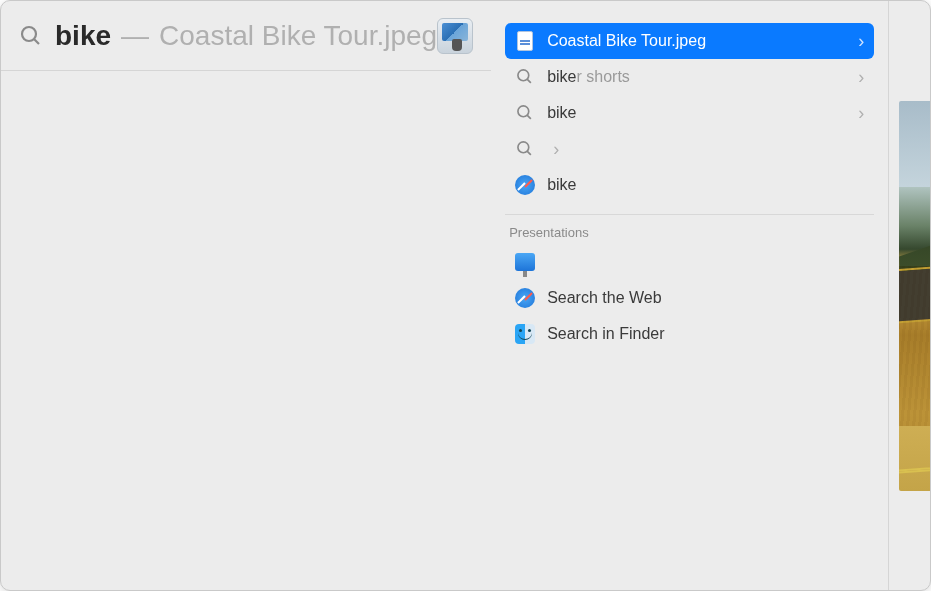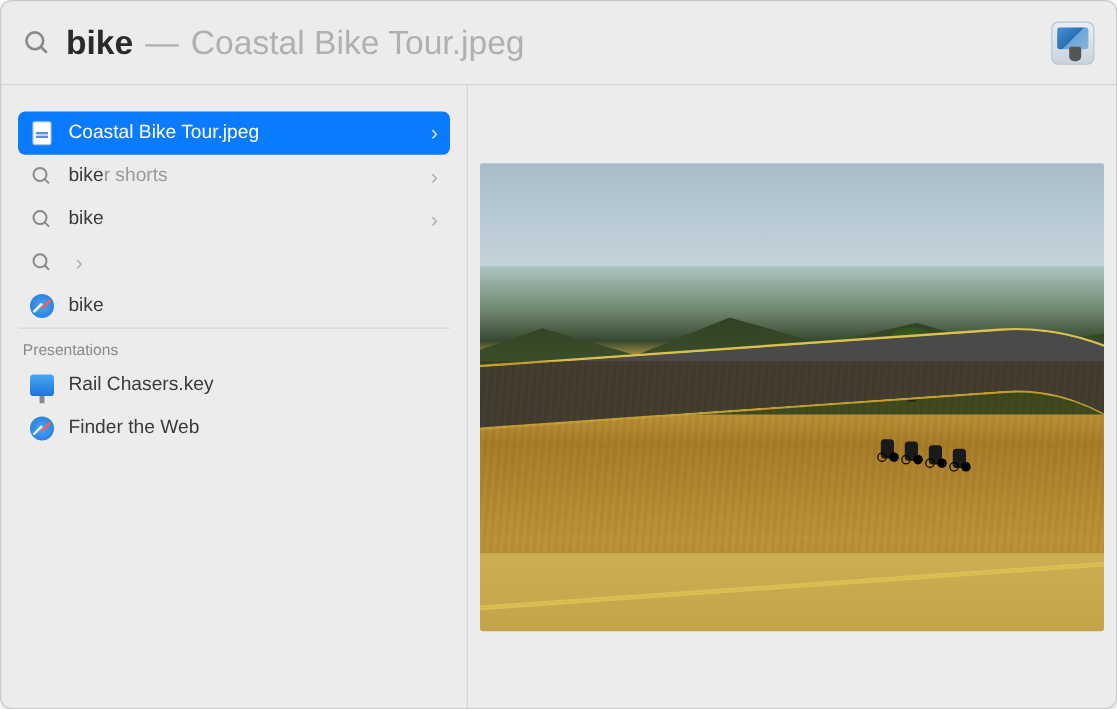--- a/index.html
+++ b/index.html
@@ -4,7 +4,7 @@
 <style>
 * { margin:0; padding:0; box-sizing:border-box; font-family:-apple-system,BlinkMacSystemFont,"Helvetica Neue",sans-serif; -webkit-font-smoothing:antialiased; }
 body { background:#fff; }
-.window { width:931px; height:591px; background:#ececec; border:1px solid #c9c9c9; border-radius:10px; overflow:hidden; display:flex; flex-direction:column; box-shadow:0 2px 10px rgba(0,0,0,.15); }
+.window { width:931px; height:591px; background:#ececec; border:1px solid #c9c9c9; border-radius:10px; overflow:hidden; display:flex; flex-direction:row; box-shadow:0 2px 10px rgba(0,0,0,.15); }
 .header { height:70px; display:flex; align-items:center; padding:0 18px; border-bottom:1px solid #d5d5d5; }
 .search-icon { width:24px; height:24px; margin-right:12px; color:#8a8a8a; flex-shrink:0; }
 .search-text { display:flex; align-items:baseline; font-size:28px; flex-grow:1; min-width:0; overflow:hidden; white-space:nowrap; }

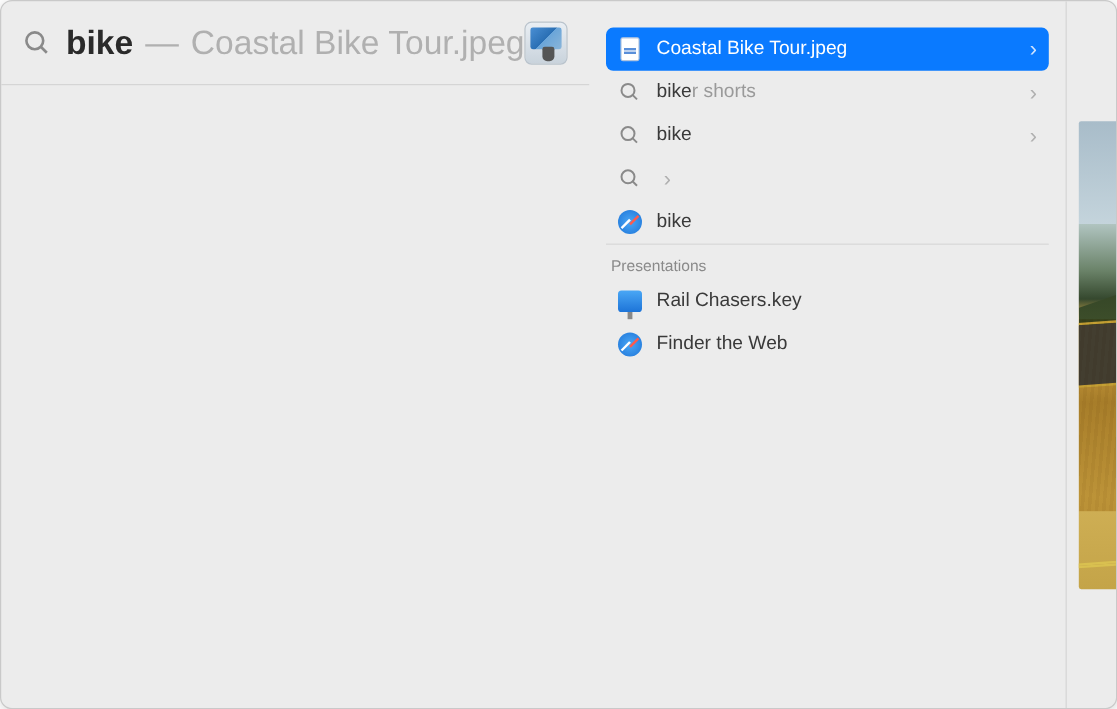--- a/index.html
+++ b/index.html
@@ -26,7 +26,7 @@
 .rlabel .hl { color:inherit; }
 .rlabel .rest { color:#9a9a9a; }
 .chev { font-size:18px; color:#b0b0b0; margin-left:6px; }
-.section-label { font-size:13px; color:#8a8a8a; padding:10px 4px 4px; border-top:1px solid #d8d8d8; margin-top:0; }
+.section-label { font-size:13px; color:#8a8a8a; padding:10px 4px 4px; border-top:1px solid #d8d8d8; margin-top:11px; }
 .section-label:first-of-type { }
 
 .file-doc { background:#fff; border:1px solid #b0c4de; border-radius:2px; width:16px; height:20px; position:relative; }

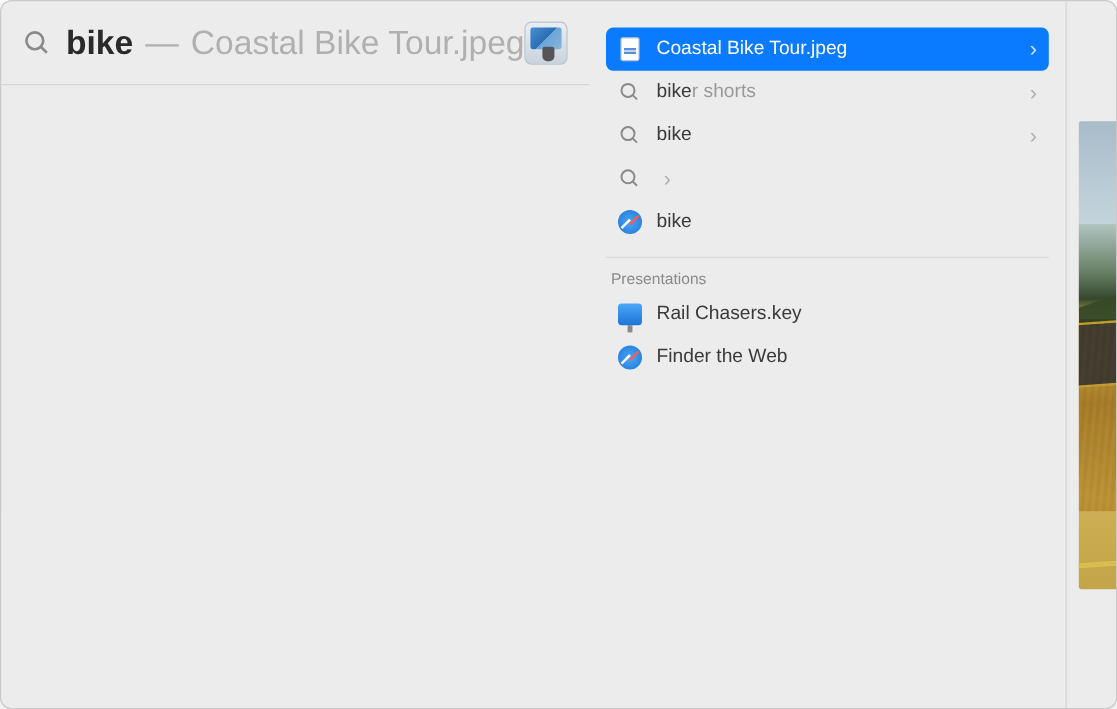--- a/index.html
+++ b/index.html
@@ -127,7 +127,6 @@
         <span class="ricon">
             <span class="keynote"></span>
           </span>
-        <span class="rlabel">Rail Chasers.key</span>
       </div>
 
       <div class="row">

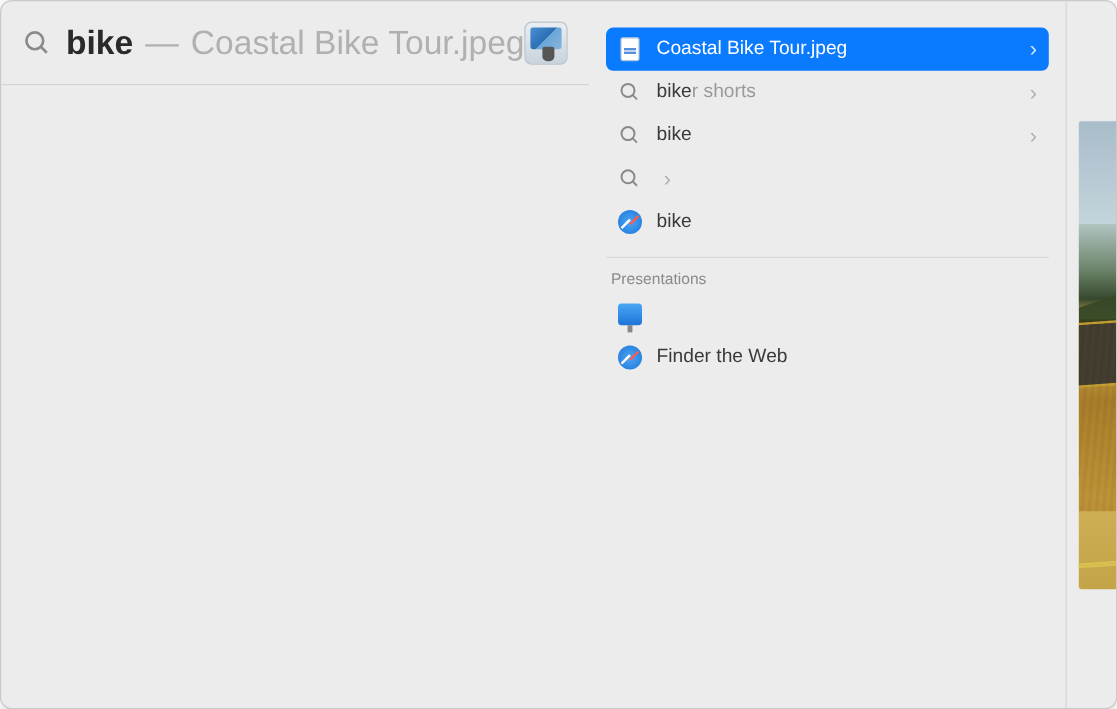--- a/index.html
+++ b/index.html
@@ -133,7 +133,7 @@
         <span class="ricon">
             <span class="safari"></span>
           </span>
-        <span class="rlabel">Finder the Web</span>
+        <span class="rlabel">Search the Web</span>
       </div>
 
     </div>

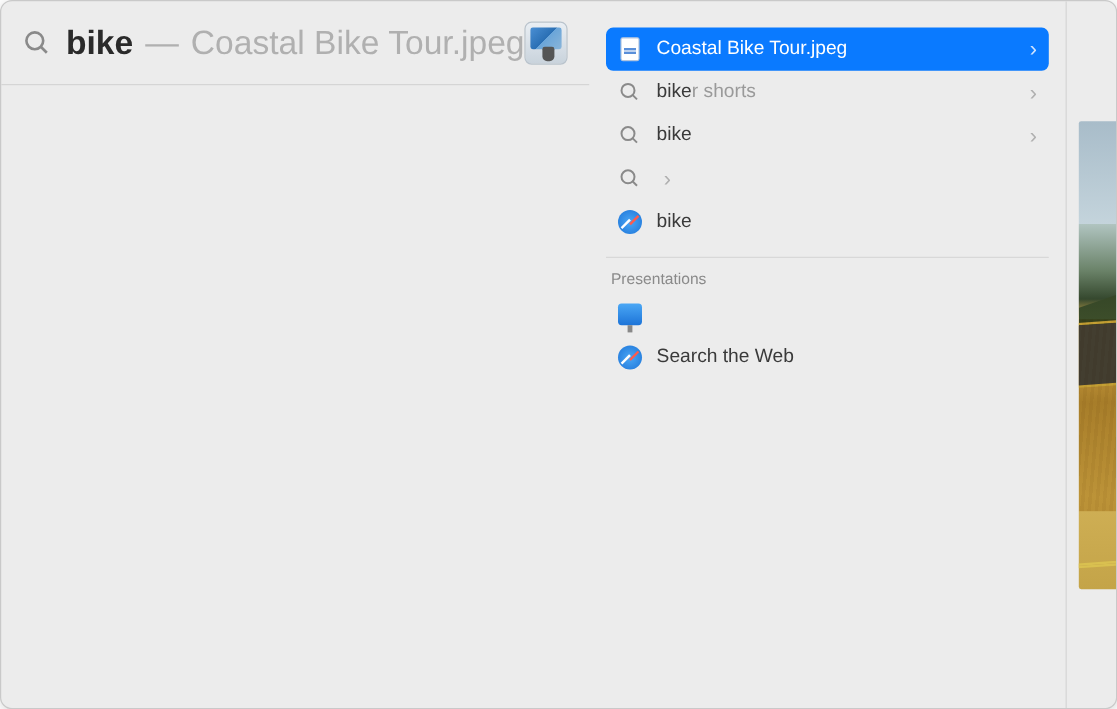--- a/index.html
+++ b/index.html
@@ -135,6 +135,12 @@
           </span>
         <span class="rlabel">Search the Web</span>
       </div>
+      <div class="row">
+        <span class="ricon">
+            <span class="finder"></span>
+          </span>
+        <span class="rlabel">Search in Finder</span>
+      </div>
 
     </div>
 

